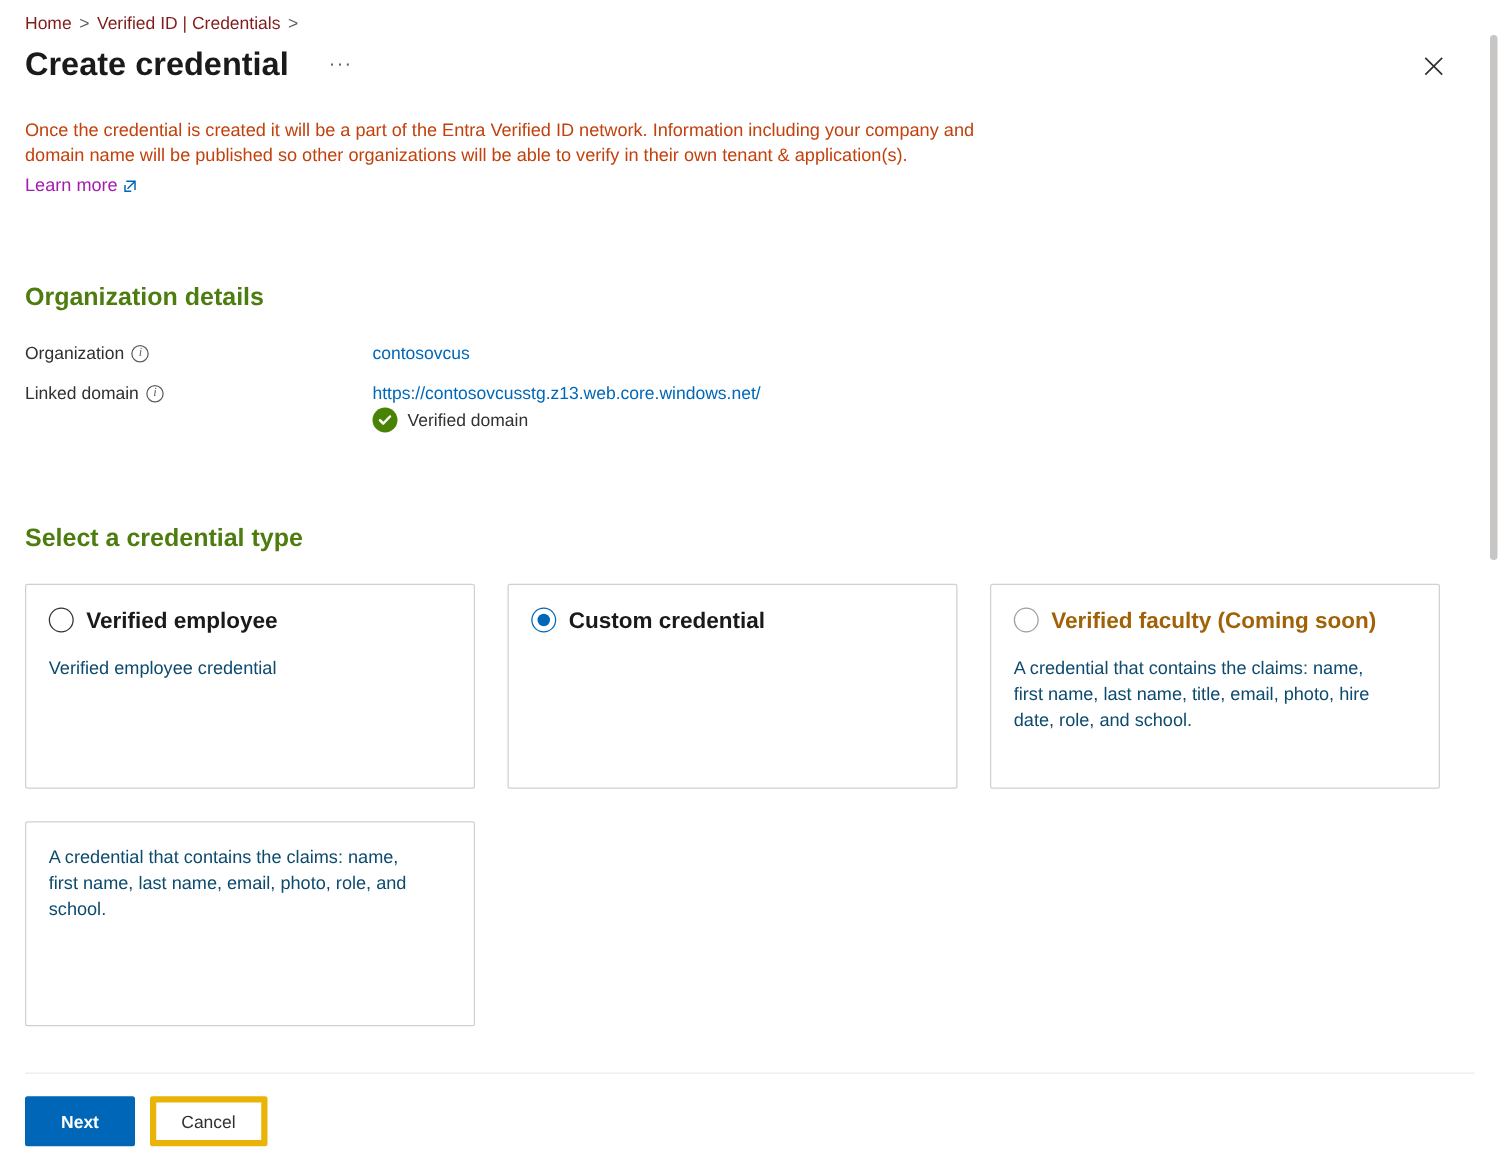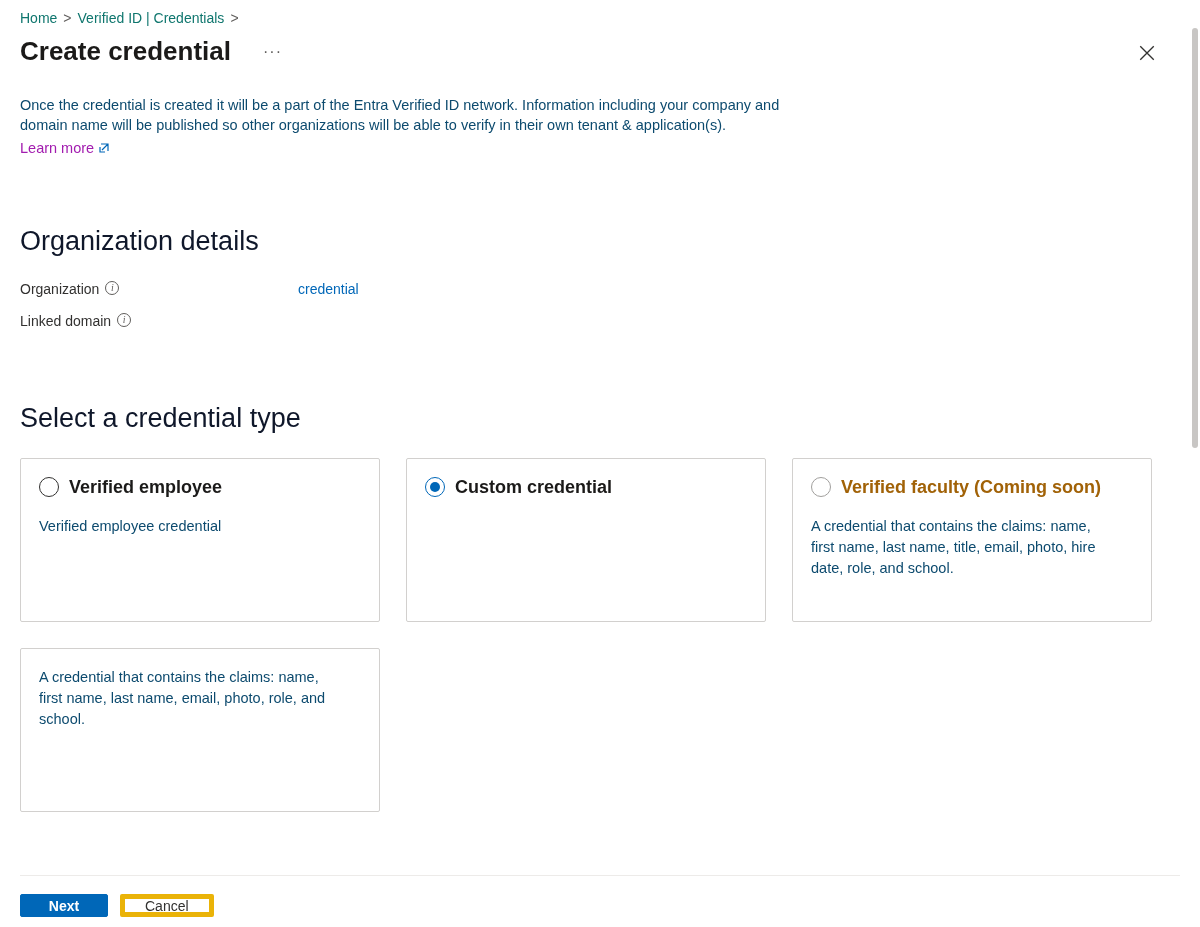--- a/index.html
+++ b/index.html
@@ -29,7 +29,7 @@
       font-size: 14px;
       margin-bottom: 10px;
     }
-    .breadcrumb a { color: #0f766e; text-decoration: none; }
+    .breadcrumb a { color: #7f1d1d; text-decoration: none; }
     .breadcrumb .sep { color: #605e5c; }
     .title-row {
       display: flex;

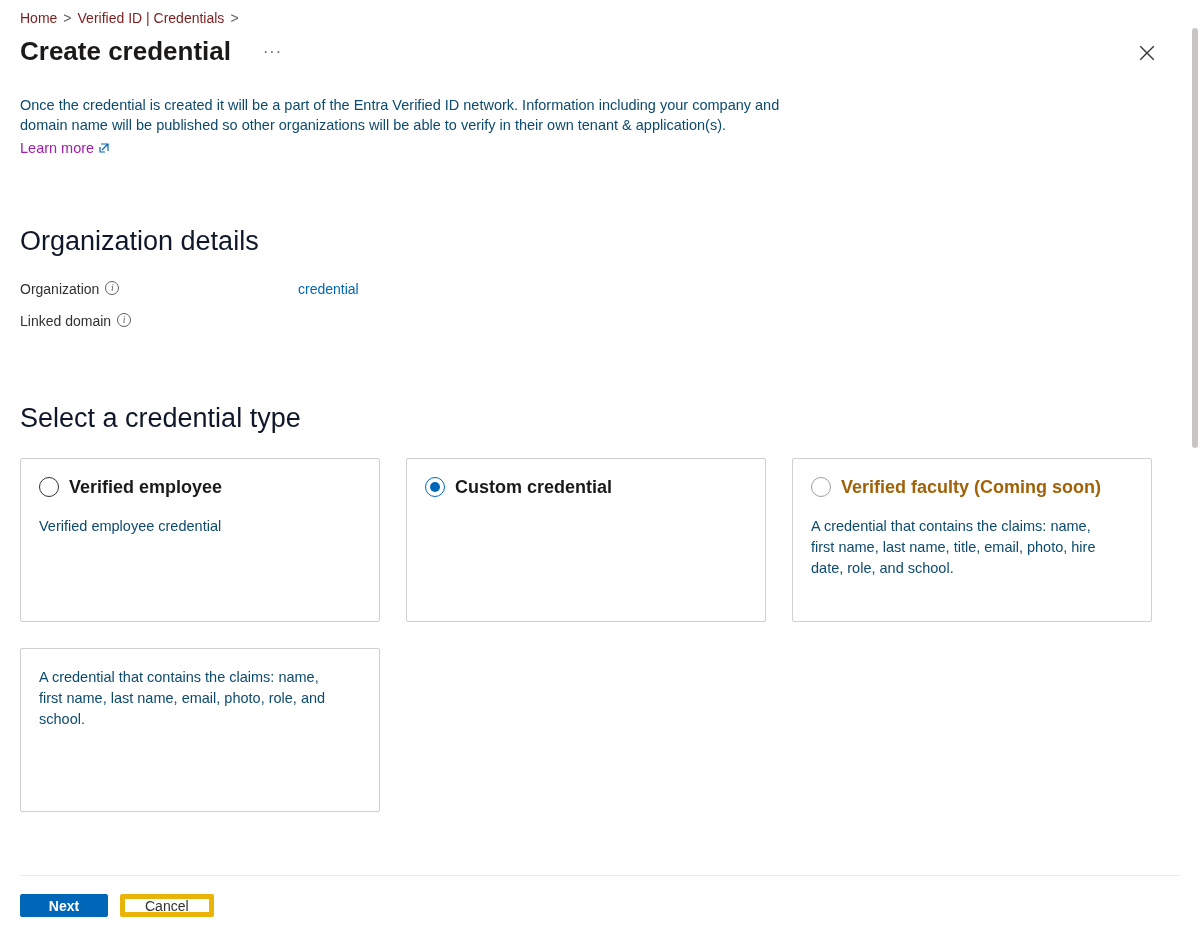--- a/index.html
+++ b/index.html
@@ -59,7 +59,7 @@
     .close-btn svg { width: 18px; height: 18px; }
     .intro {
       font-size: 14.5px;
-      color: #0c4a6e;
+      color: #c2410c;
       line-height: 1.4;
       max-width: 780px;
       margin-bottom: 4px;

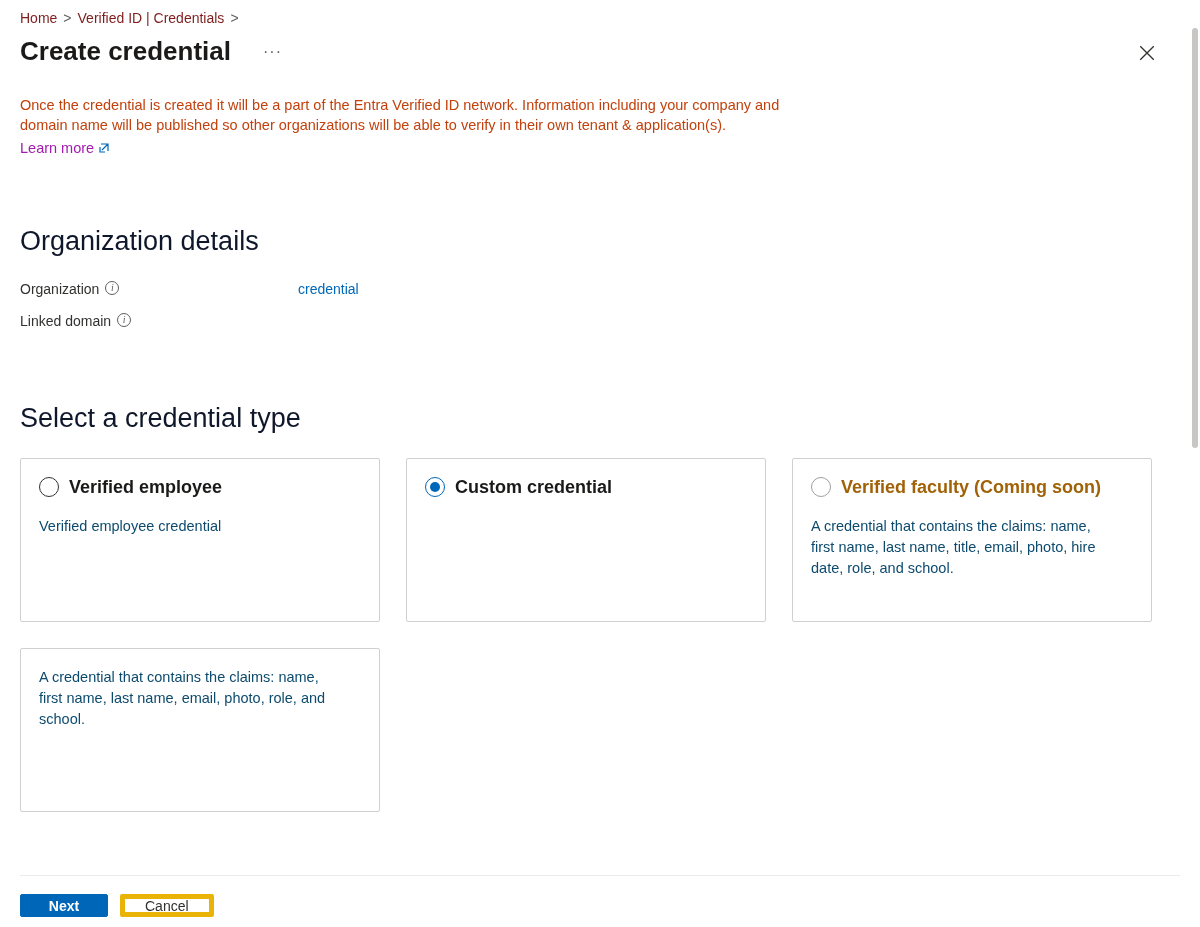--- a/index.html
+++ b/index.html
@@ -73,9 +73,9 @@
       gap: 4px;
     }
     h2.section-title {
-      font-size: 27px;
-      font-weight: 400;
-      color: #0f172a;
+      font-size: 20px;
+      font-weight: 700;
+      color: #4d7c0f;
       margin-top: 70px;
       margin-bottom: 24px;
     }

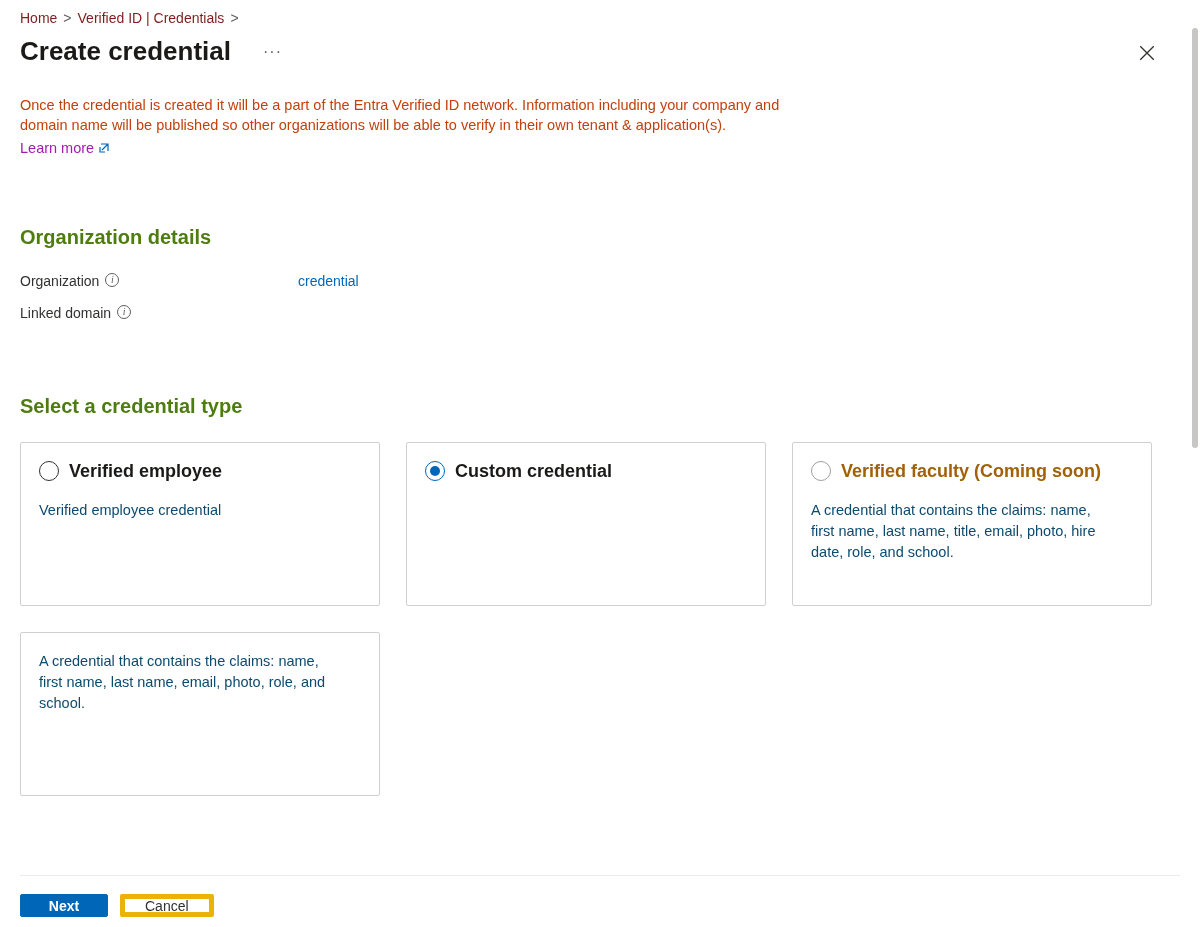--- a/index.html
+++ b/index.html
@@ -90,7 +90,7 @@
       font-size: 14px;
       color: #323130;
       display: flex;
-      align-items: flex-start;
+      align-items: flex-end;
       gap: 6px;
     }
     .info-icon {

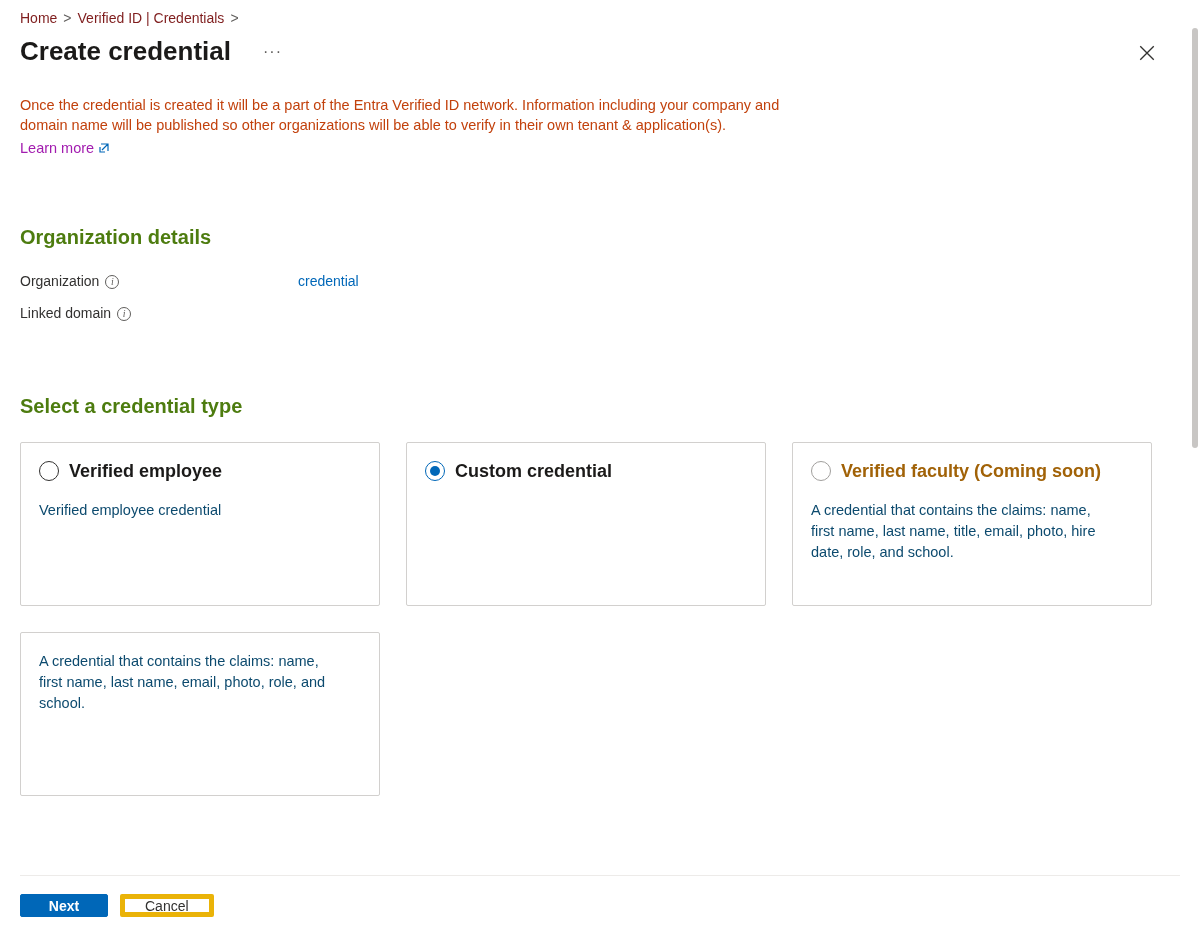--- a/index.html
+++ b/index.html
@@ -264,7 +264,7 @@
       <span class="info-icon">i</span>
     </div>
     <div class="kv-value">
-      <a href="#">credential</a>
+      <a href="#">contosovcus</a>
     </div>
   </div>
 

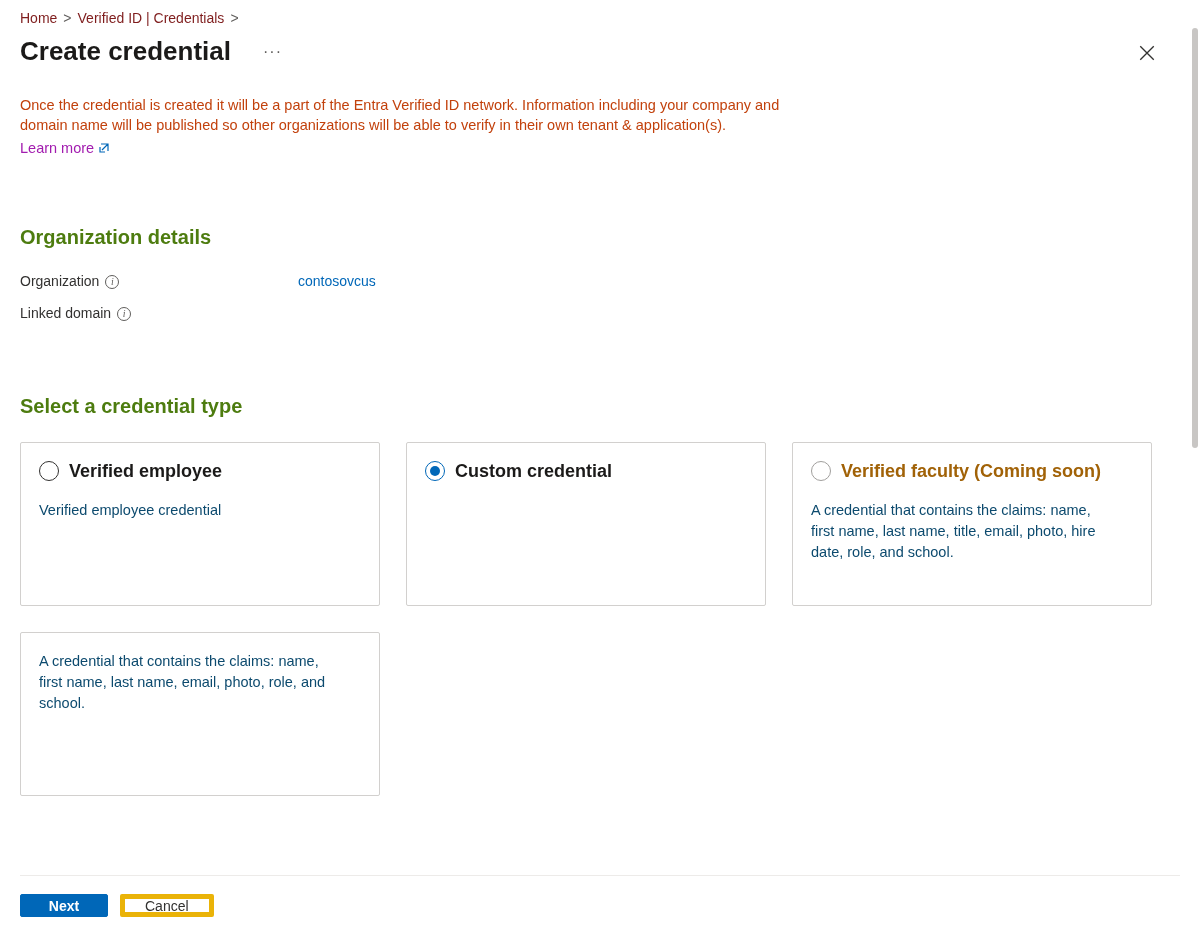--- a/index.html
+++ b/index.html
@@ -273,6 +273,17 @@
       <span>Linked domain</span>
       <span class="info-icon">i</span>
     </div>
+    <div class="kv-value">
+      <a href="#">https://contosovcusstg.z13.web.core.windows.net/</a>
+      <div class="verified-row">
+        <span class="verified-badge">
+          <svg viewBox="0 0 12 12">
+              <path d="M2 6.2 L4.6 8.8 L10 3.2" stroke="#fff" stroke-width="2" fill="none" stroke-linecap="round" stroke-linejoin="round"></path>
+            </svg>
+        </span>
+        <span class="verified-text">Verified domain</span>
+      </div>
+    </div>
   </div>
 
   <h2 class="section-title select-type">Select a credential type</h2>

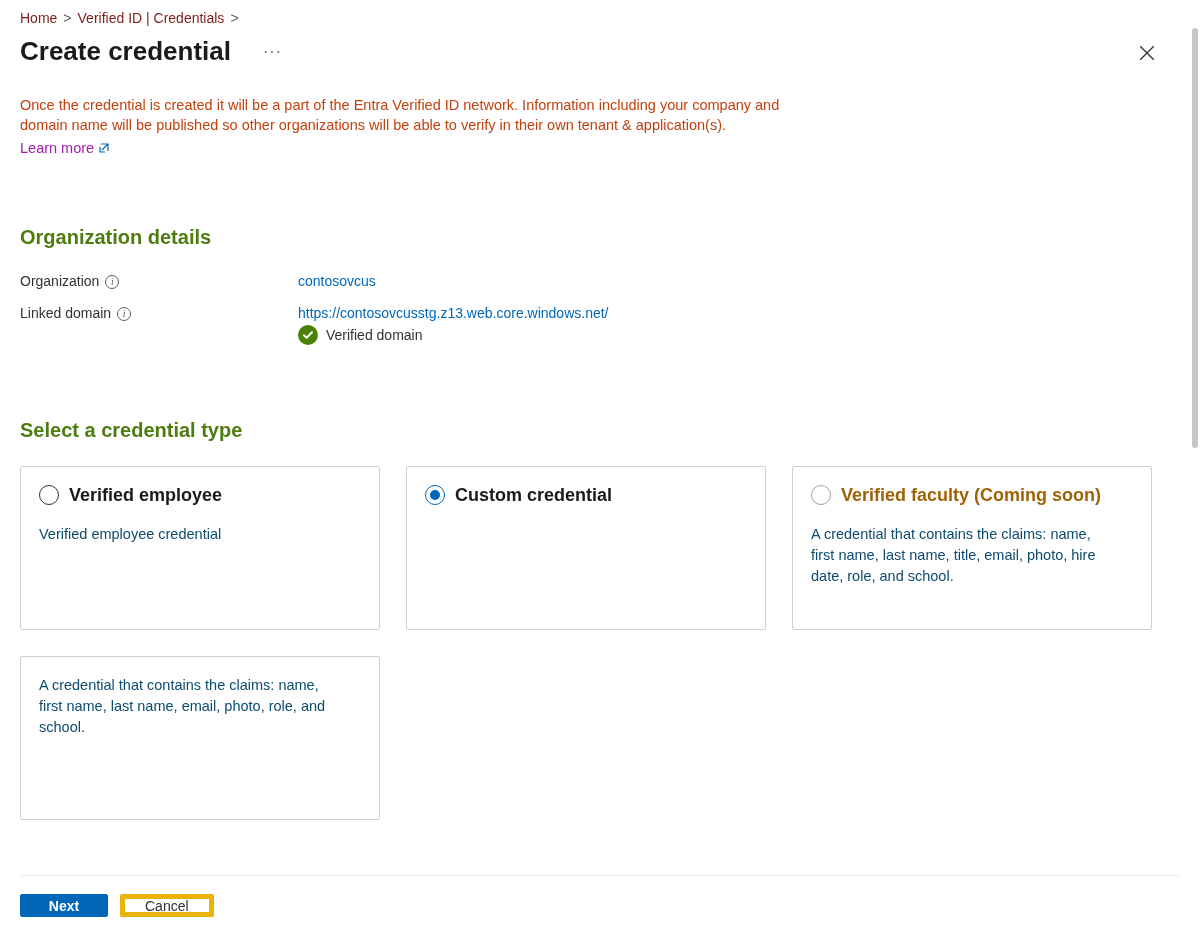--- a/index.html
+++ b/index.html
@@ -191,7 +191,7 @@
       gap: 12px;
     }
     .btn {
-      height: 23px;
+      height: 40px;
       padding: 0 20px;
       font-size: 14px;
       font-family: inherit;

